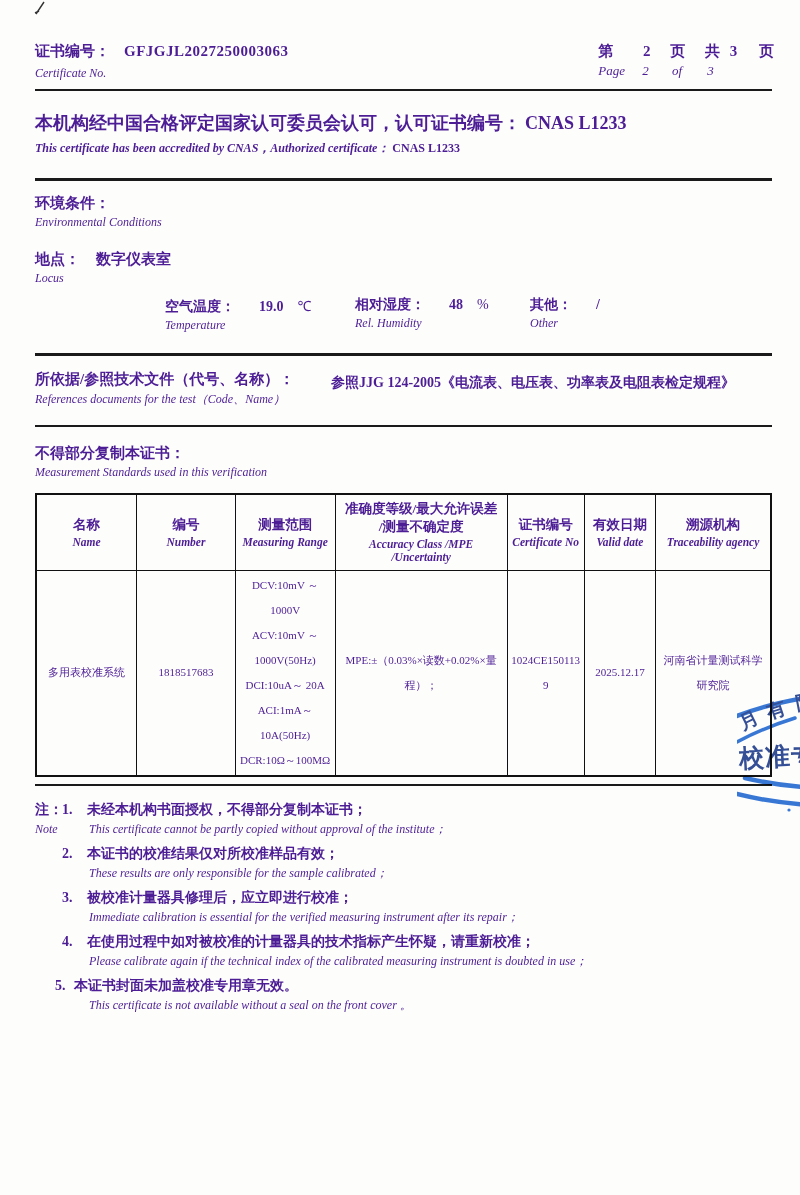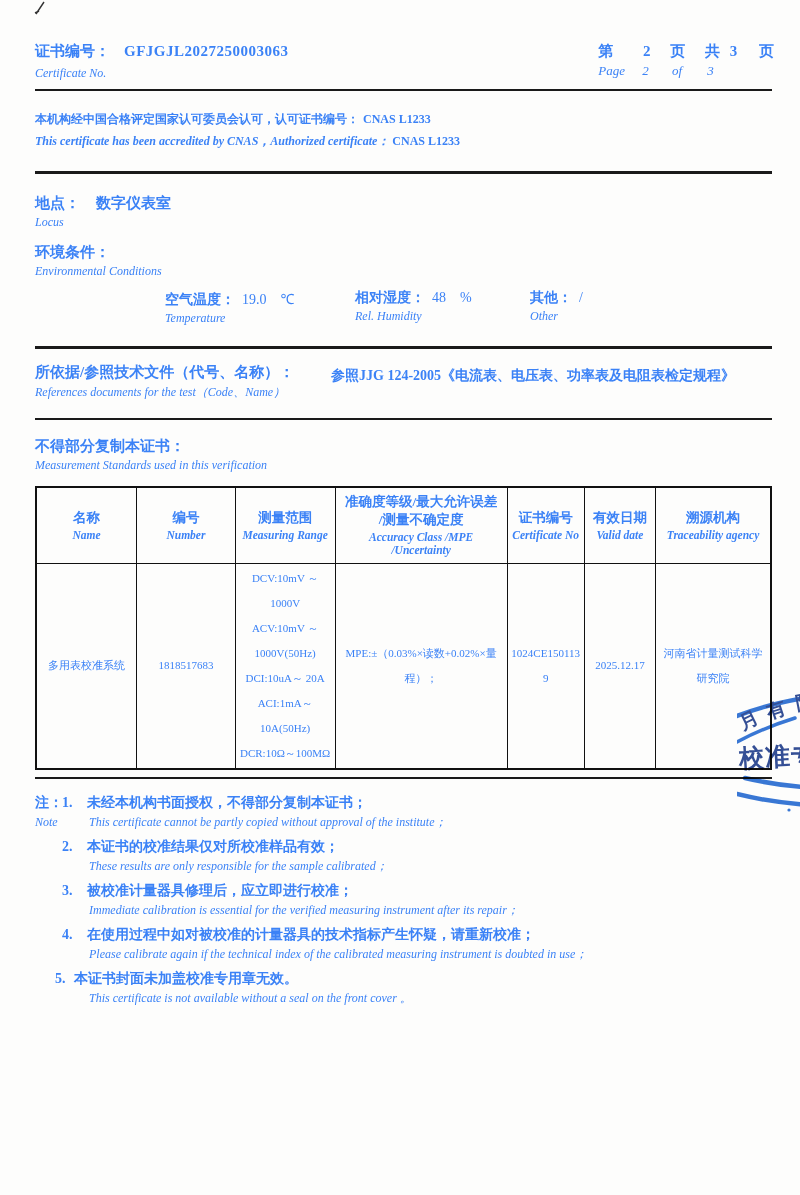--- a/index.html
+++ b/index.html
@@ -5,7 +5,7 @@
   html,body { margin:0; padding:0; background:#e8e8e8; }
   .page {
     position:relative; width:800px; height:1195px; margin:0 auto;
-    background:#fdfdfc; overflow:hidden; color:#3b82f6;
+    background:#fdfdfc; overflow:hidden; color:#4c1d95;
     font-family:"Liberation Serif", serif;
   }
   .rule { margin-left:35px; width:737px; background:#1a1a1a; }

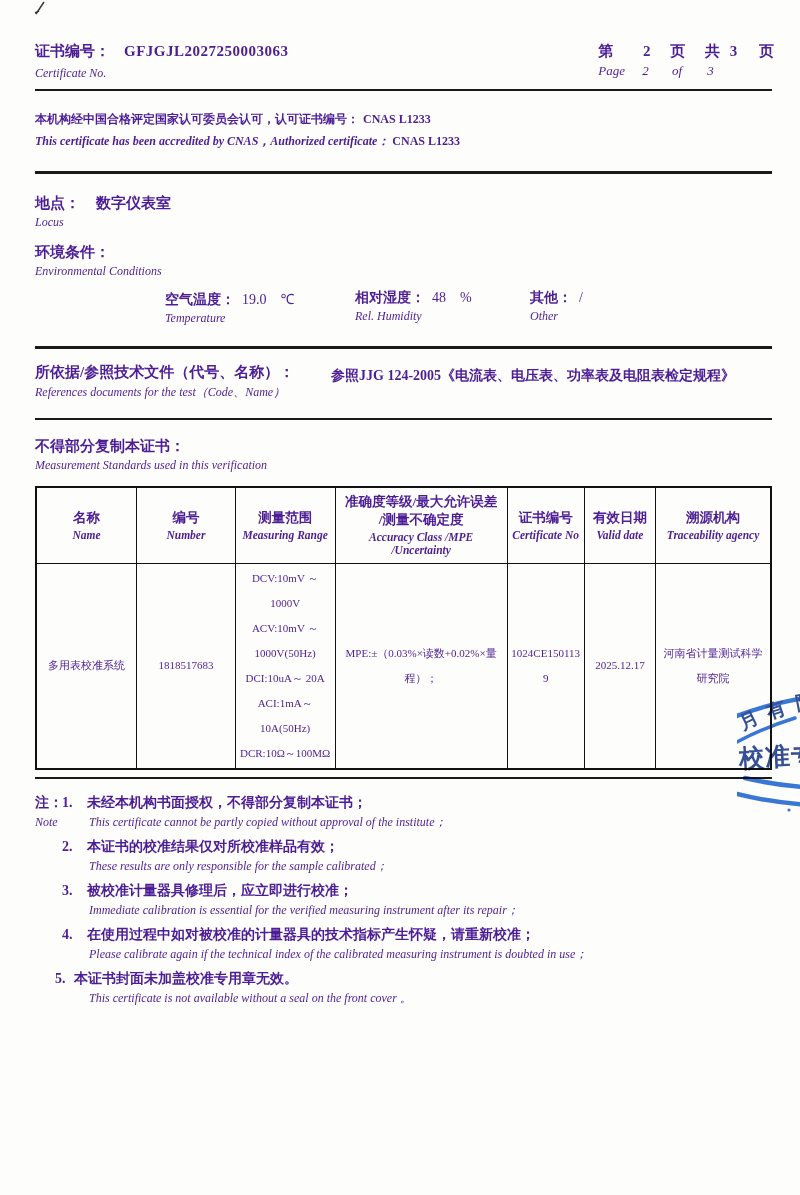--- a/index.html
+++ b/index.html
@@ -24,7 +24,7 @@
 
   .r1 { height:2px; margin-top:8px; }
   .accred { margin:20px 26px 0 35px; }
-  .accred-zh { font-size:12px; font-weight:700; }
+  .accred-zh { font-size:18px; font-weight:700; }
   .accred-zh .val { font-family:"Liberation Serif",serif; margin-left:4px; }
   .accred-en { margin-top:5px;font-weight:bold; }
   .r2 { height:3px; margin-top:21px; }

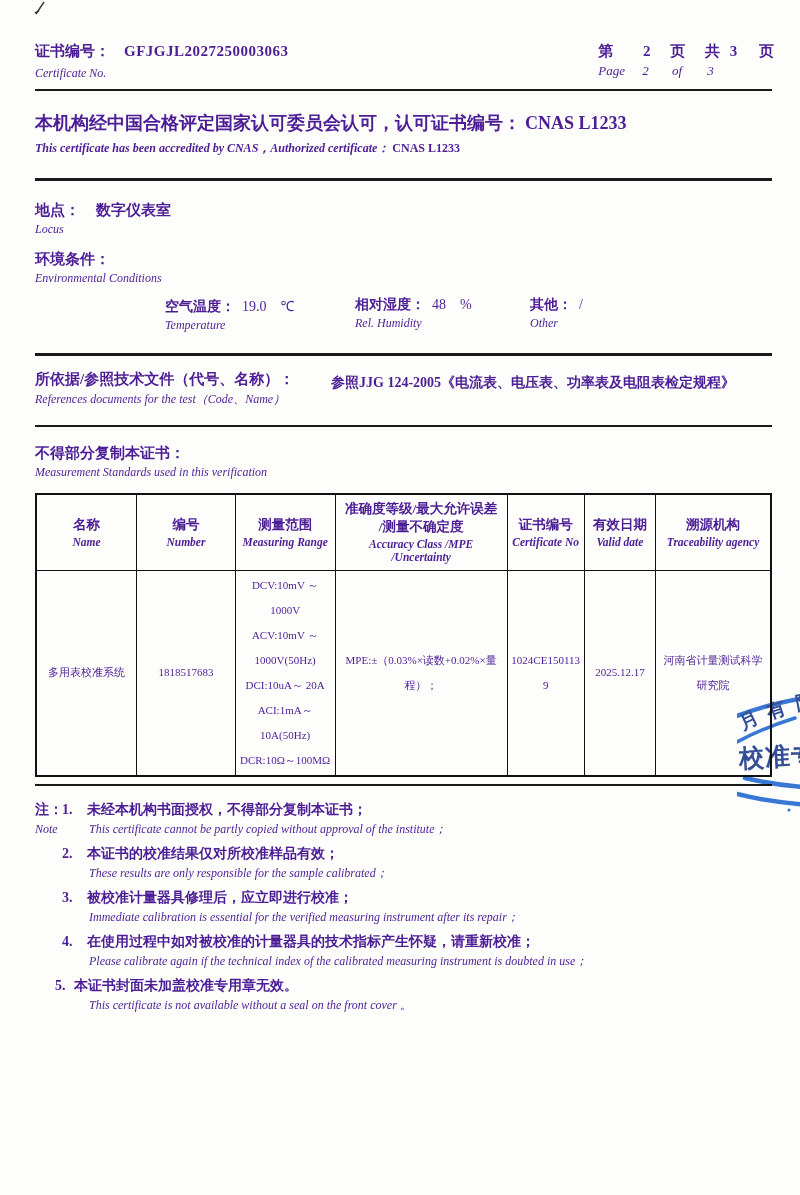--- a/index.html
+++ b/index.html
@@ -125,16 +125,16 @@
   </div>
   <div class="rule r2"></div>
 
+  <div class="sec envlab">
+    <div class="lab15">环境条件：</div>
+    <div class="sub-en en">Environmental Conditions</div>
+  </div>
+
   <div class="sec loc">
     <div>
       <span class="lab15">地点：</span><span class="val lab15">数字仪表室</span>
     </div>
     <div class="sub-en en">Locus</div>
-  </div>
-
-  <div class="sec envlab">
-    <div class="lab15">环境条件：</div>
-    <div class="sub-en en">Environmental Conditions</div>
   </div>
   <div class="env-values">
     <div class="env-g1">

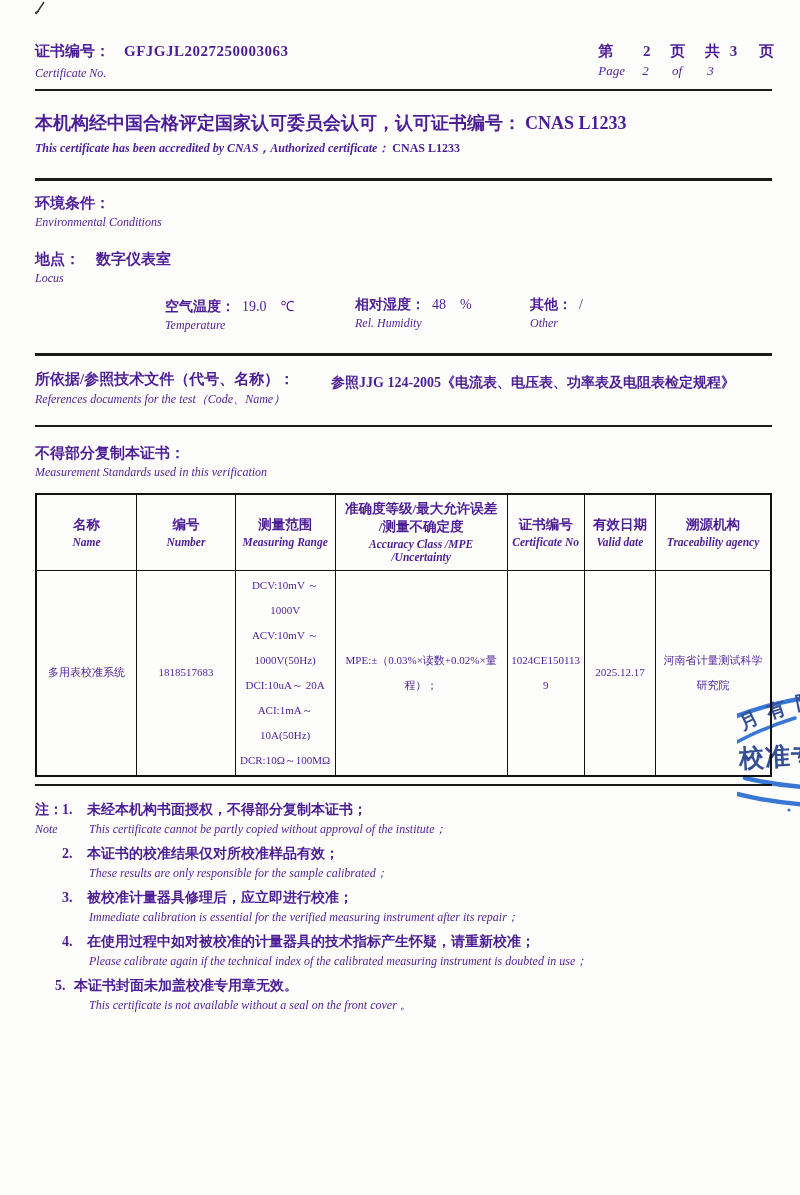--- a/index.html
+++ b/index.html
@@ -39,7 +39,7 @@
   .env-values { display:flex; margin:10px 26px 0 165px; }
   .env-g1 { width:190px; } .env-g2 { width:175px; }
   .env-line { font-size:14px; font-weight:700; }
-  .env-line .v { margin-left:7px; font-weight:400; }
+  .env-line .v { margin-left:24px; font-weight:700; }
   .env-line .u { margin-left:14px; font-weight:400; }
 
   .r3 { height:2.5px; margin-top:20px; }

